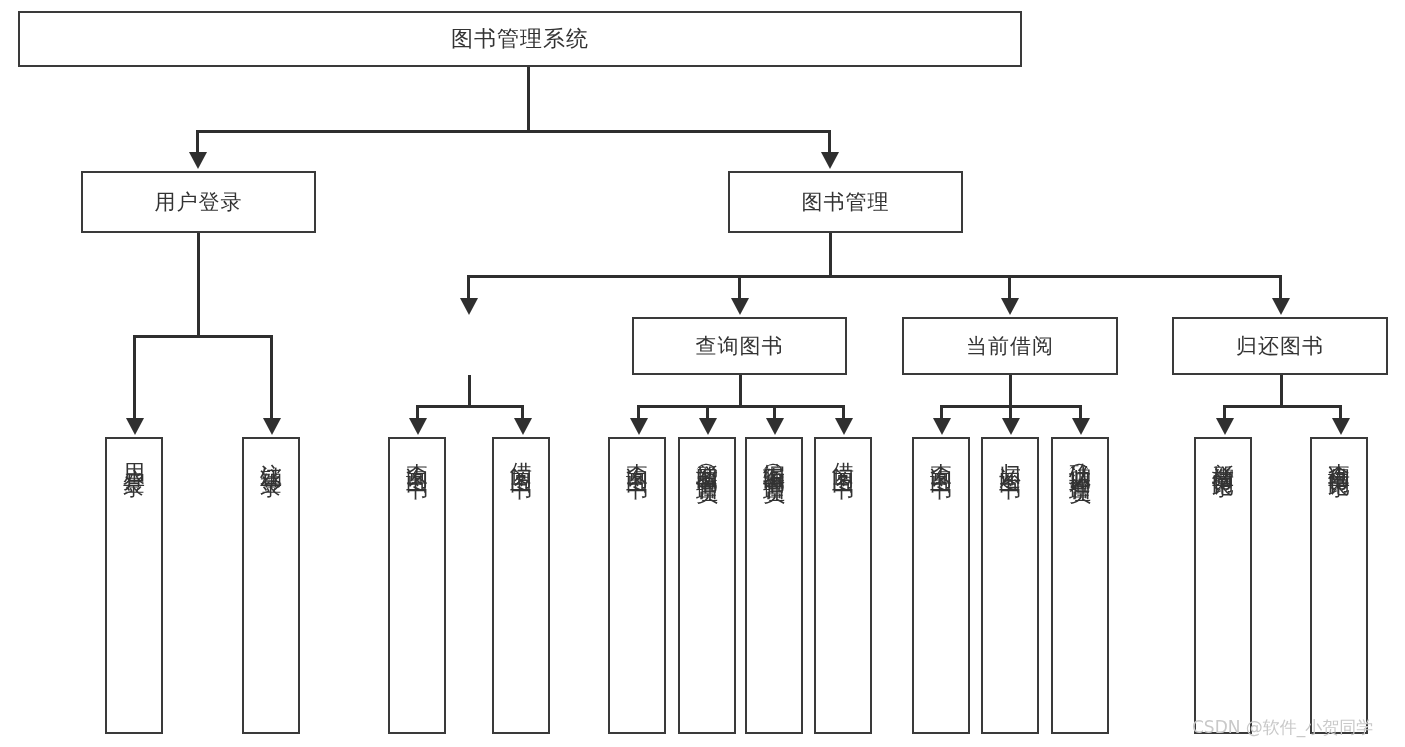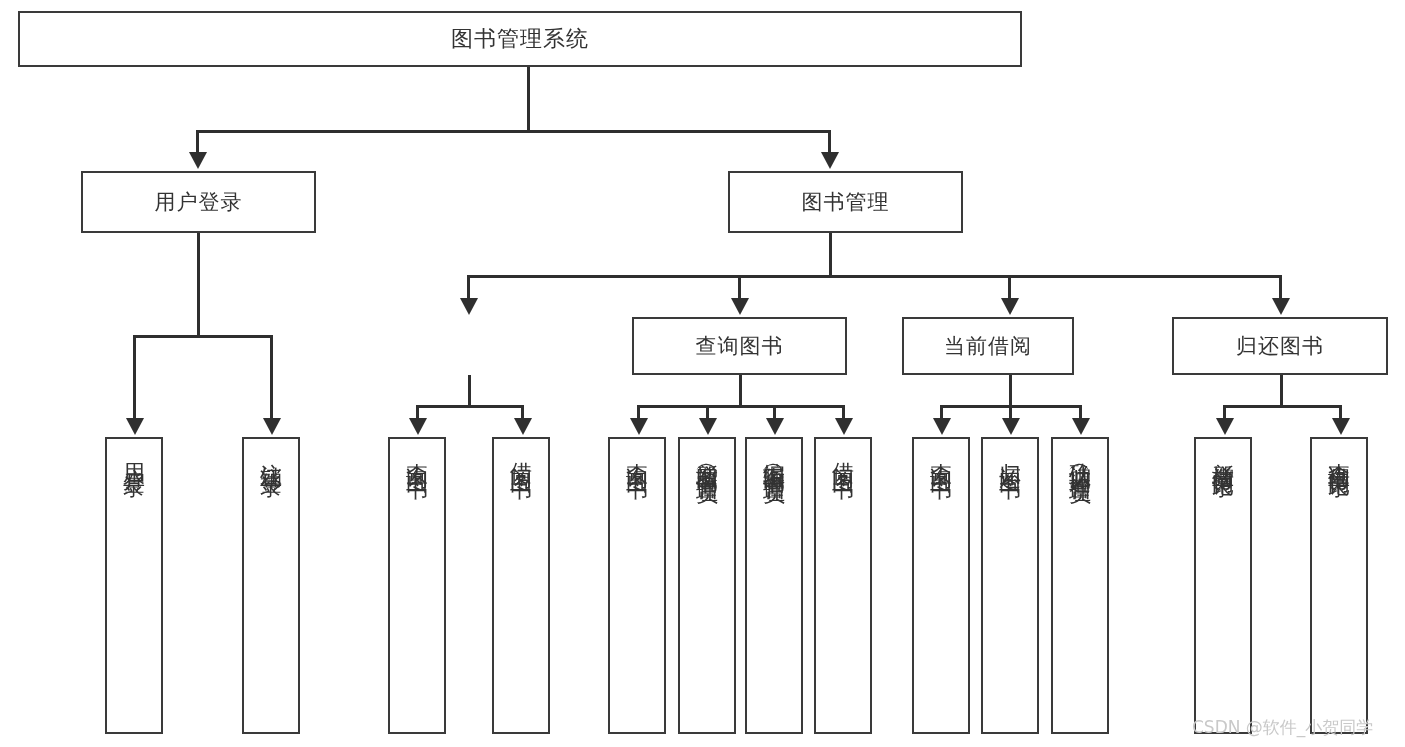--- a/index.html
+++ b/index.html
@@ -89,7 +89,7 @@
   <div class="node h-node" style="left:632px;top:317px;width:215px;height:58px;">
     <span class="lbl">查询图书</span>
   </div>
-  <div class="node h-node" style="left:902px;top:317px;width:172px;height:58px;">
+  <div class="node h-node" style="left:902px;top:317px;width:216px;height:58px;">
     <span class="lbl">当前借阅</span>
   </div>
   <div class="node h-node" style="left:1172px;top:317px;width:216px;height:58px;">

